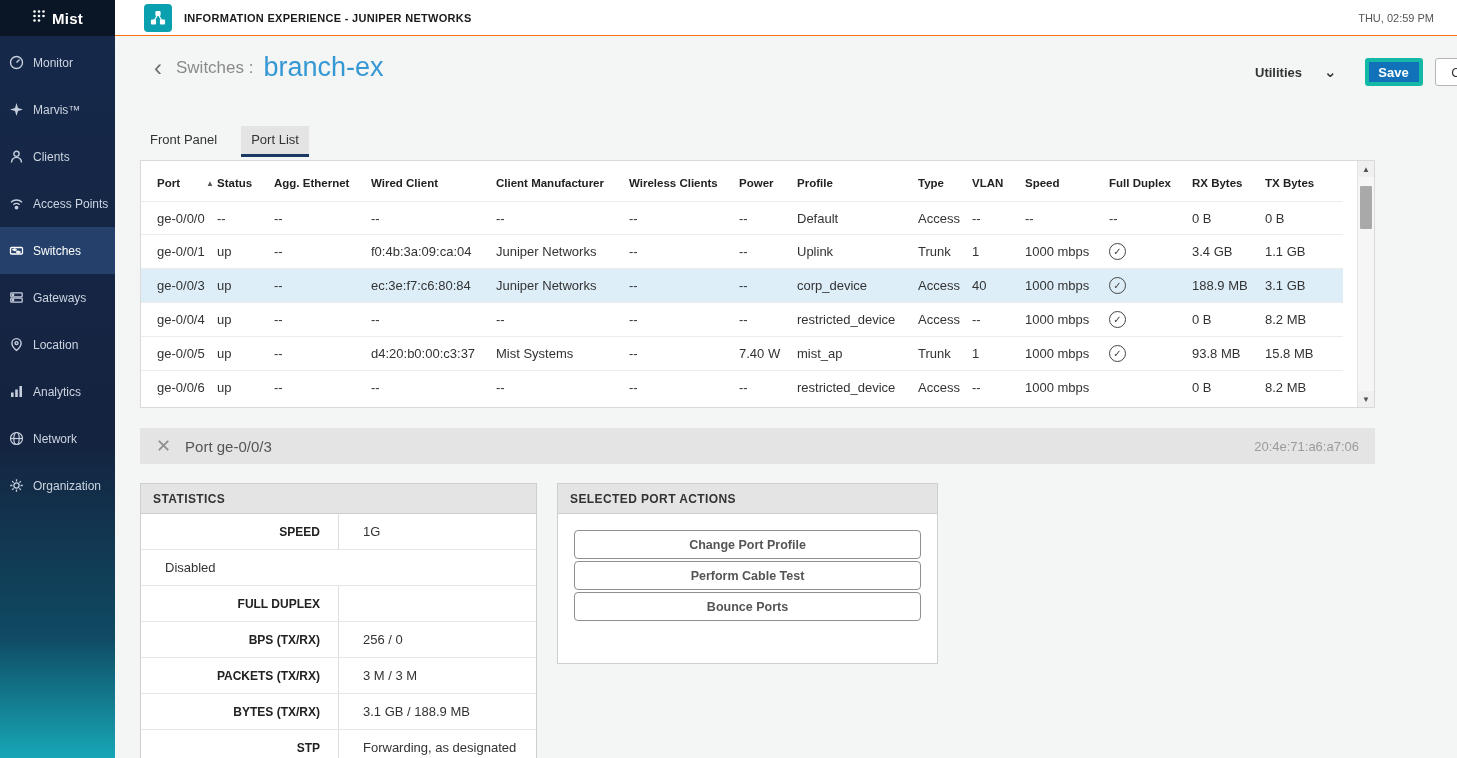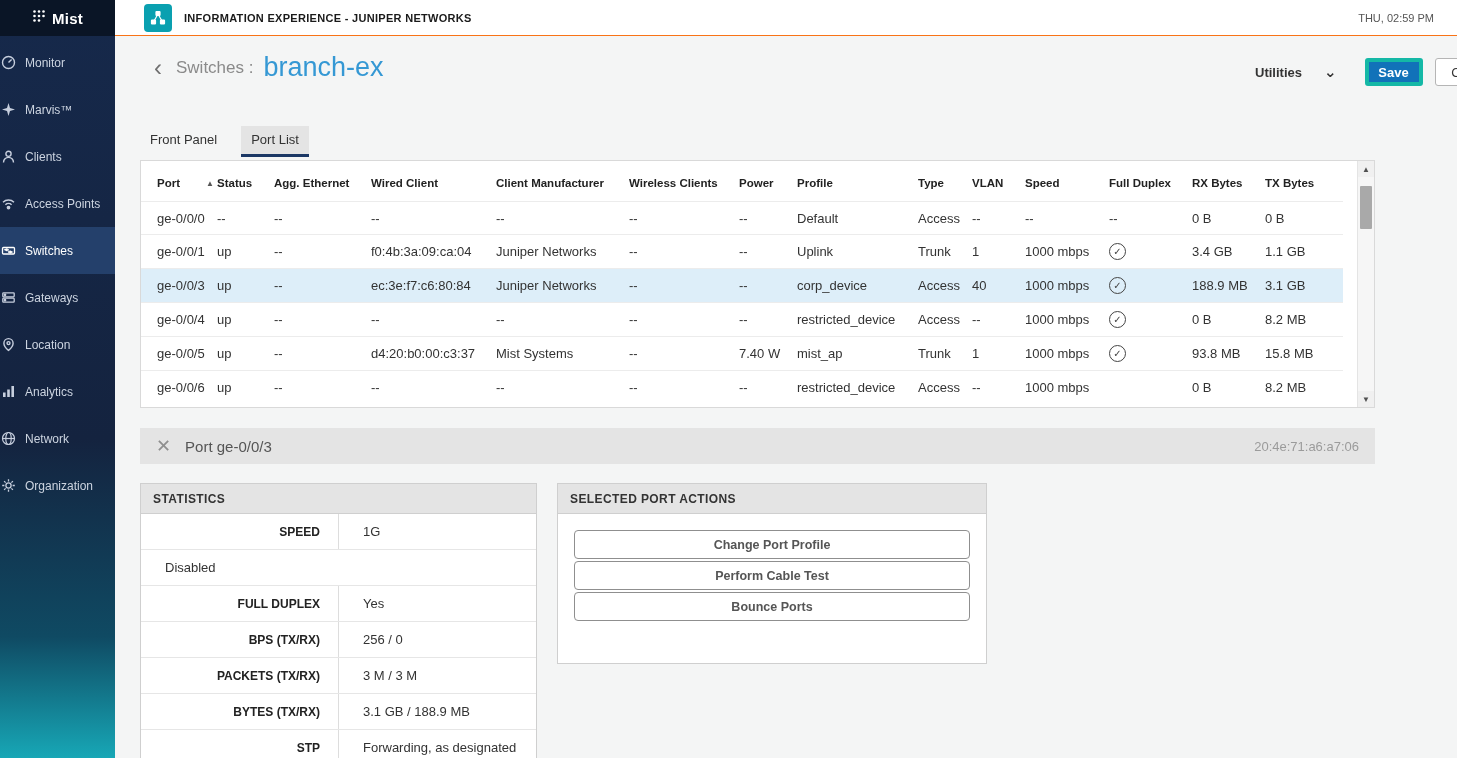--- a/index.html
+++ b/index.html
@@ -13,7 +13,7 @@
   .logo-block { height:36px; background:#0a1526; display:flex; align-items:center; justify-content:center; gap:6px; }
   .logo-text { color:#fff; font-size:15px; font-weight:700; letter-spacing:.3px; }
   .nav { padding-top:3px; }
-  .nav-item { height:47px; display:flex; align-items:center; gap:9px; 
+  .nav-item { height:47px; display:flex; align-items:center; gap:9px; padding-left:8px;
     color:#ccd4e0; font-size:12px; cursor:pointer; }
   .nav-item.active { background:#24406b; color:#ffffff; }
   .nav-icon { width:16px; height:16px; display:flex; align-items:center; justify-content:center; flex:0 0 16px; }

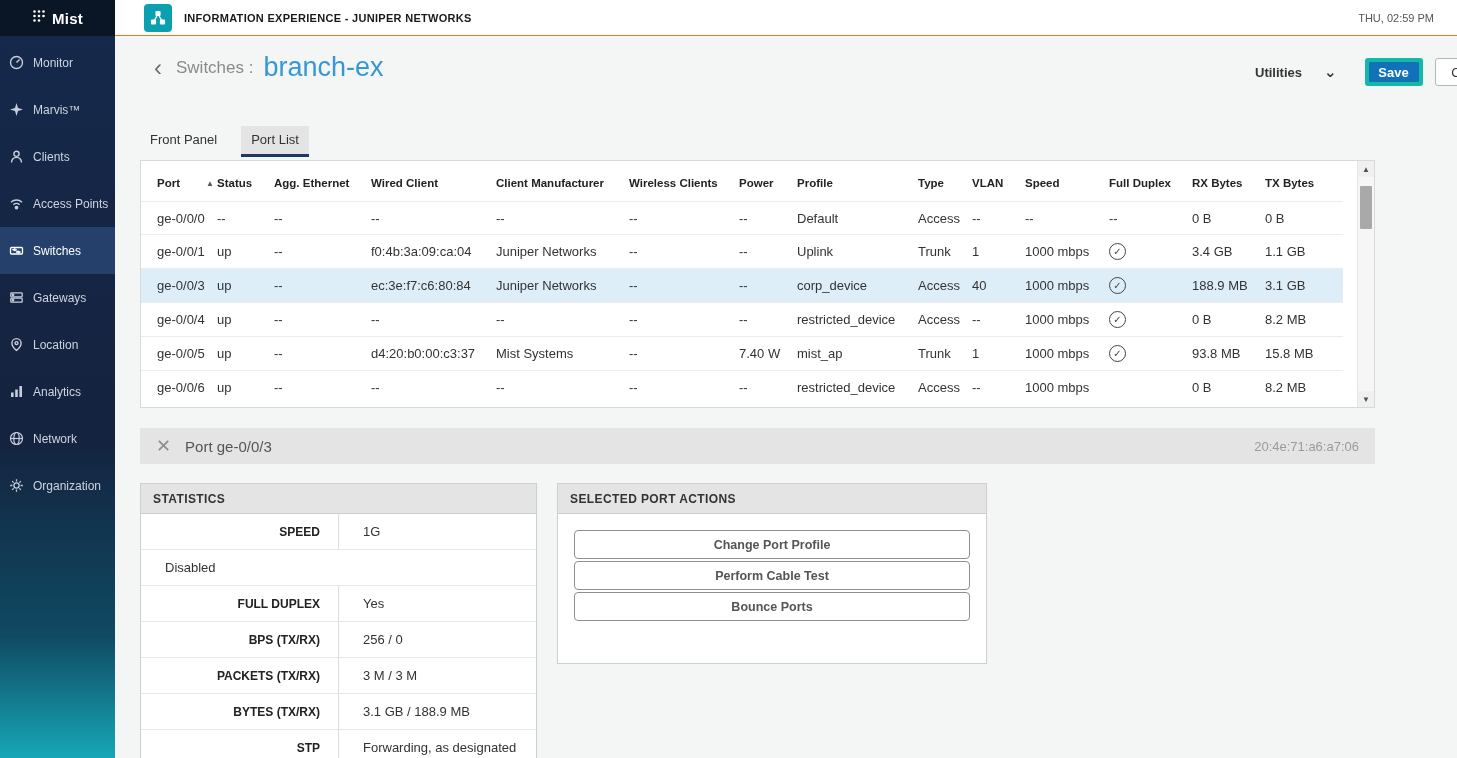--- a/index.html
+++ b/index.html
@@ -82,7 +82,7 @@
   .stat-label { width:198px; border-right:1px solid #ddd; display:flex; align-items:center; justify-content:flex-end;
     padding-right:18px; font-size:12px; font-weight:700; color:#222; }
   .stat-value { flex:1; display:flex; align-items:center; padding-left:24px; font-size:13px; color:#333; }
-  .actions-panel { left:557px; top:483px; width:430px; height:181px; }
+  .actions-panel { left:557px; top:483px; width:381px; height:181px; }
   .actions-body { padding:16px; }
   .action-btn { display:block; width:100%; height:29px; margin-bottom:2px; background:#fff; border:1px solid #8f8f8f;
     border-radius:4px; font-size:12.5px; font-weight:700; color:#555; font-family:inherit; cursor:pointer; }

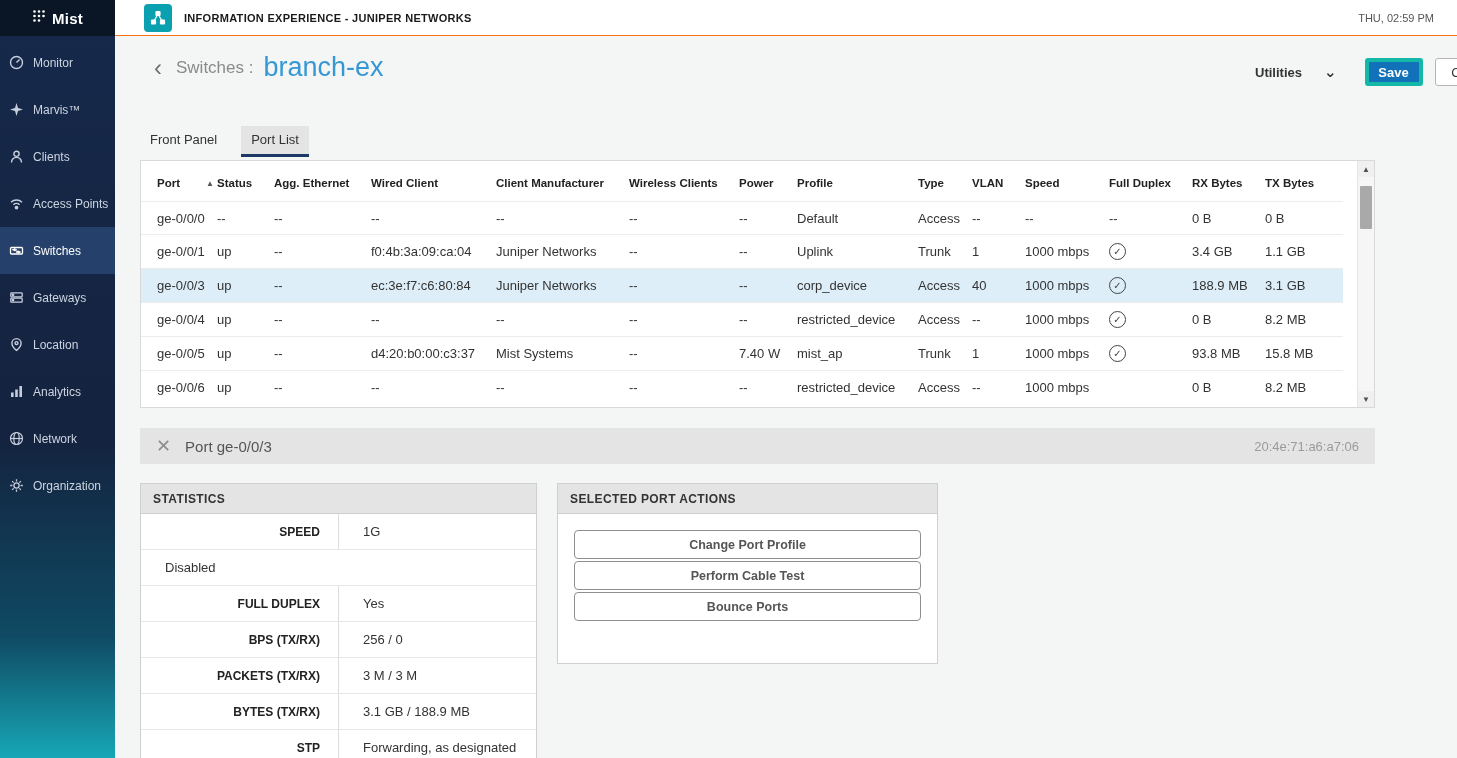--- a/index.html
+++ b/index.html
@@ -404,7 +404,6 @@
     </div>
     <div class="stat-row">
       <div class="stat-label">FULL DUPLEX</div>
-      <div class="stat-value">Yes</div>
     </div>
     <div class="stat-row">
       <div class="stat-label">BPS (TX/RX)</div>

